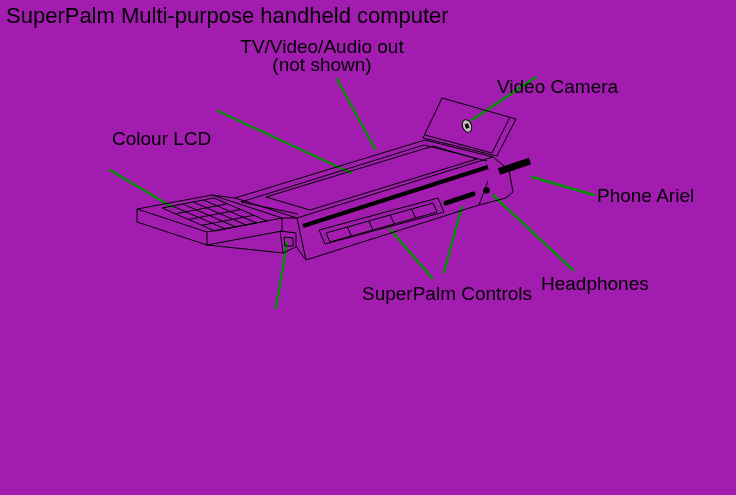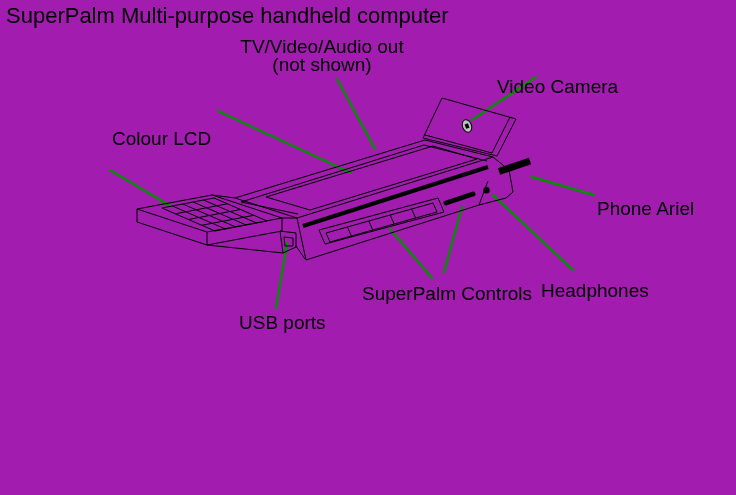--- a/index.html
+++ b/index.html
@@ -25,7 +25,7 @@
   .lbl-camera{left:497px;top:53px;margin-top:24px;}
   .lbl-lcd{left:112px;top:89px;margin-top:40px;}
   .lbl-keyboard{left:34px;top:148px;}
-  .lbl-ariel{left:597px;top:186px;margin-top:13px;}
+  .lbl-ariel{left:597px;top:186px;}
   .lbl-headphones{left:541px;top:274px;margin-top:7px;}
   .lbl-playback{left:362px;top:284px;}
   .lbl-usb{left:239px;top:313px;}

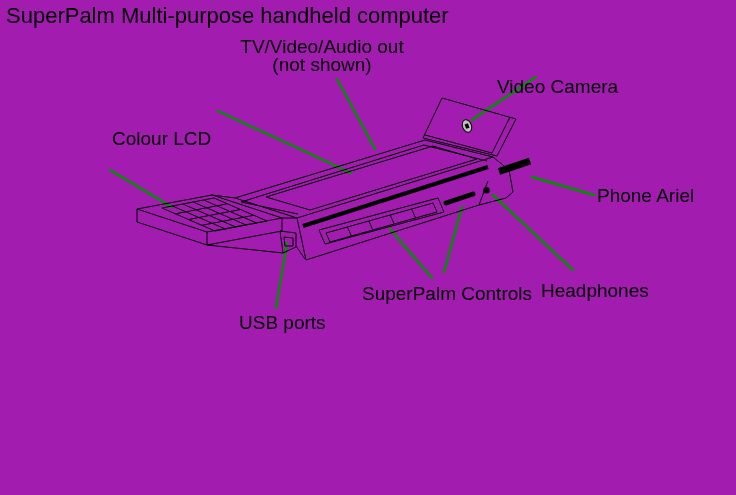--- a/index.html
+++ b/index.html
@@ -26,7 +26,7 @@
   .lbl-lcd{left:112px;top:89px;margin-top:40px;}
   .lbl-keyboard{left:34px;top:148px;}
   .lbl-ariel{left:597px;top:186px;}
-  .lbl-headphones{left:541px;top:274px;margin-top:7px;}
+  .lbl-headphones{left:541px;top:274px;}
   .lbl-playback{left:362px;top:284px;}
   .lbl-usb{left:239px;top:313px;}
   .outline{stroke:#000;stroke-width:1;fill:none;}

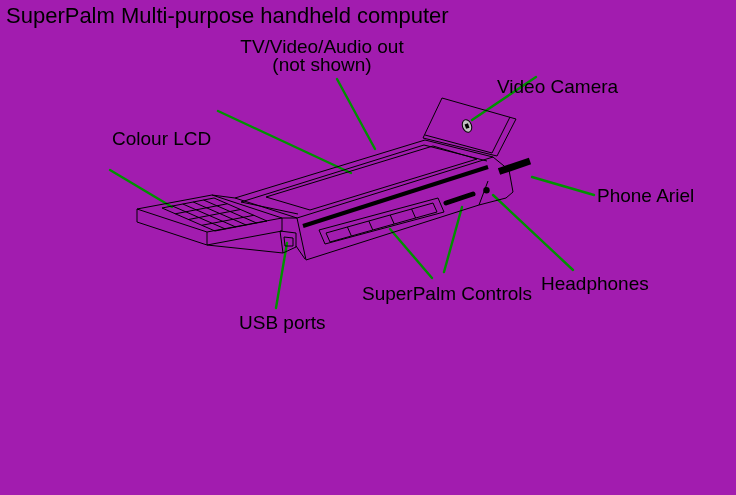--- a/index.html
+++ b/index.html
@@ -112,7 +112,6 @@
   <div class="label lbl-ariel">Phone Ariel</div>
   <div class="label lbl-headphones">Headphones</div>
   <div class="label lbl-playback">SuperPalm Controls</div>
-  <div class="label lbl-usb">USB ports</div>
 
 </div>
 

